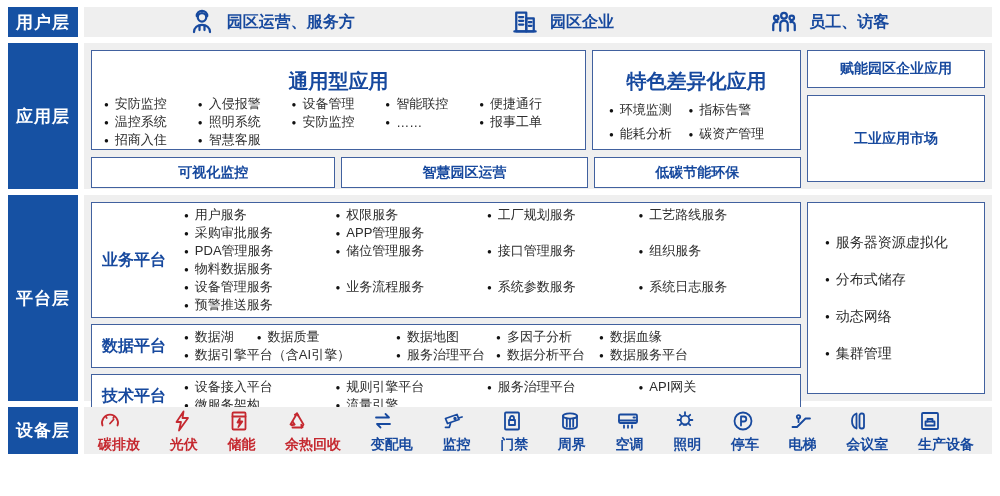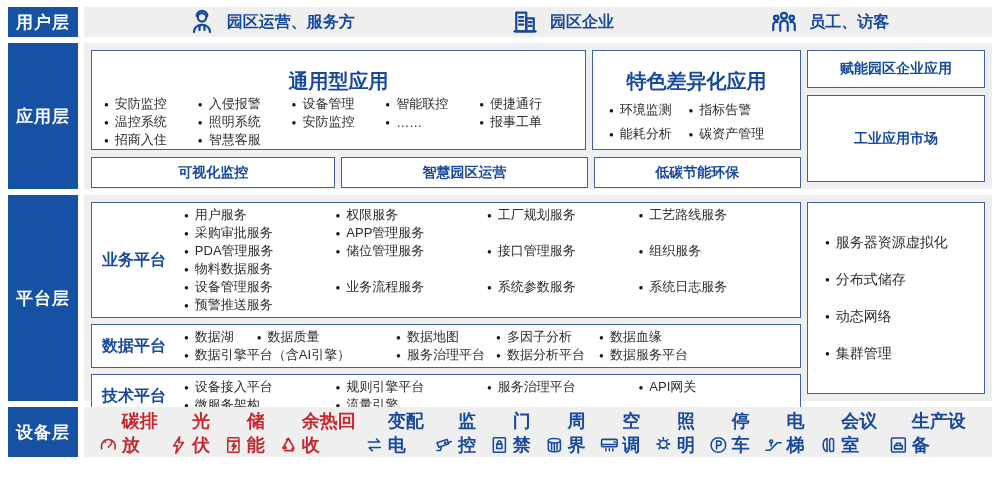--- a/index.html
+++ b/index.html
@@ -60,7 +60,7 @@
   
   .row-device{height:64px}
   .dev-band{display:flex;align-items:center;justify-content:space-between;padding:2px 18px 0 14px}
-  .dev{display:flex;flex-direction:row;align-items:flex-end;gap:3px;font-size:18px;font-weight:bold}
+  .dev{display:flex;flex-direction:column;align-items:flex-start;gap:3px;font-size:14px;font-weight:bold}
   .dev svg{width:24px;height:24px;stroke:currentColor}
   .dev.red{color:var(--red)}
   .dev.blue{color:var(--blue-text)}

